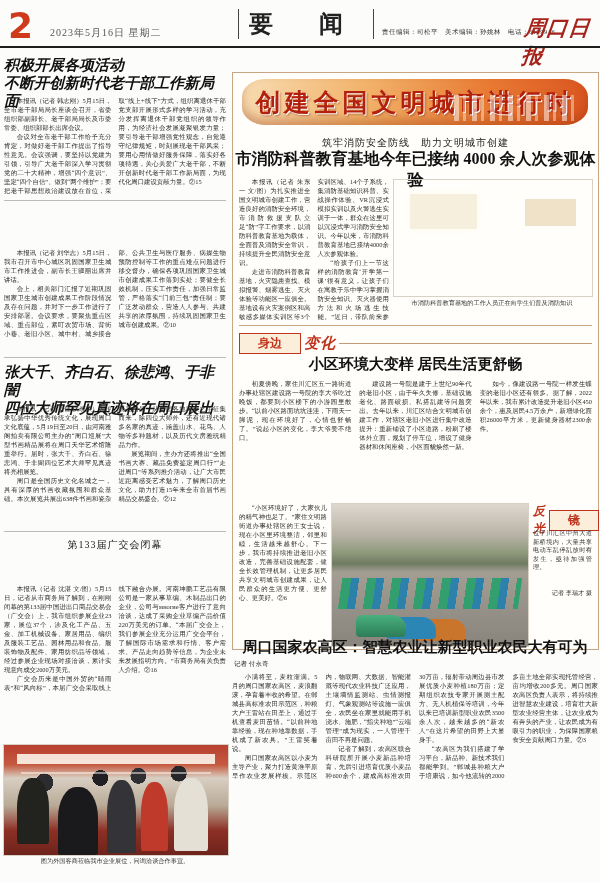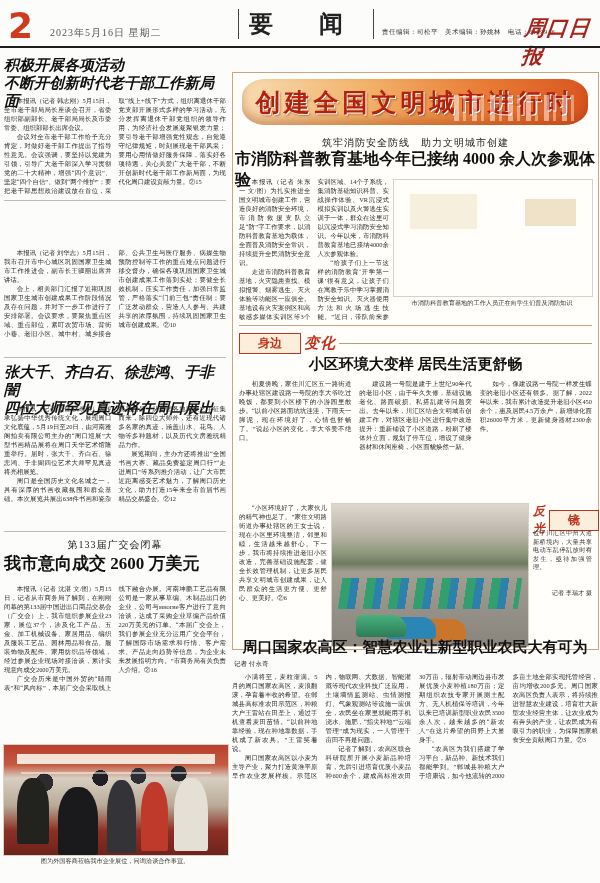--- a/index.html
+++ b/index.html
@@ -19,7 +19,7 @@
   
   .ht1{font-size:15px;font-weight:bold;line-height:18px;color:#111;font-style:italic;}
   .kicker{font-size:10px;color:#222;text-align:center;letter-spacing:1px;}
-  .big-head{font-size:17px;font-weight:bold;color:#111;}
+  .big-head{font-size:17px;font-weight:bold;text-align:center;color:#111;}
   .bodytxt{overflow:hidden;}
   .bodytxt p{font-size:6.4px;line-height:9px;margin:0;text-indent:2em;text-align:justify;color:#2a2a2a;}
   .cols2{column-count:2;column-gap:7px;}

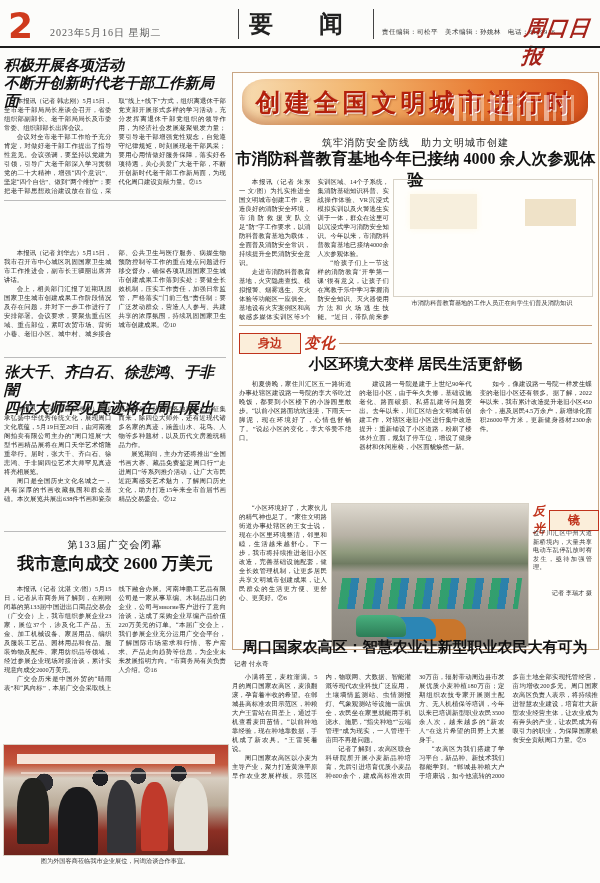--- a/index.html
+++ b/index.html
@@ -113,7 +113,6 @@
   <div class="abs thinrule" style="left:4px;top:531px;width:222px;"></div>
 
   <div class="abs kicker" style="left:4px;top:538px;width:222px;">第133届广交会闭幕</div>
-  <div class="abs big-head" style="left:4px;top:552px;width:222px;">我市意向成交 2600 万美元</div>
   <div class="abs bodytxt cols2" style="left:4px;top:584px;width:222px;height:156px;">
     <p>本报讯（记者 沈湛 文/图）5月15日，记者从市商务局了解到，在刚刚闭幕的第133届中国进出口商品交易会（广交会）上，我市组织参展企业23家，展位37个，涉及化工产品、五金、加工机械设备、家居用品、编织及服装工艺品、园林用品和食品、服装饰物及配件、家用纺织品等领域，经过参展企业现场对接洽谈，累计实现意向成交2600万美元。</p>
     <p>广交会历来是中国外贸的“晴雨表”和“风向标”，本届广交会采取线上线下融合办展。河南坤鹏工艺品有限公司是一家从事草编、木制品出口的企业，公司与многие客户进行了意向洽谈，达成了采购企业草编产品价值220万美元的订单。“本届广交会上，我们参展企业充分运用广交会平台，了解国际市场需求和行情、客户需求、产品走向趋势等信息，为企业未来发展指明方向。”市商务局有关负责人介绍。②16</p>

